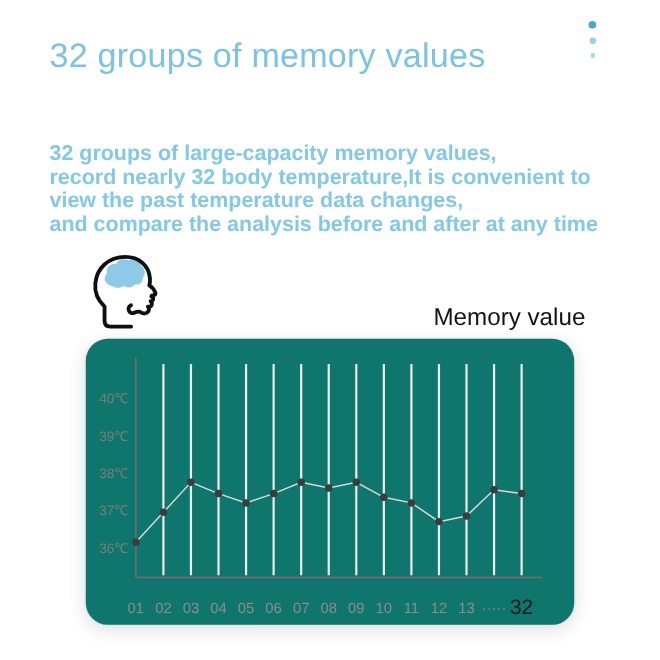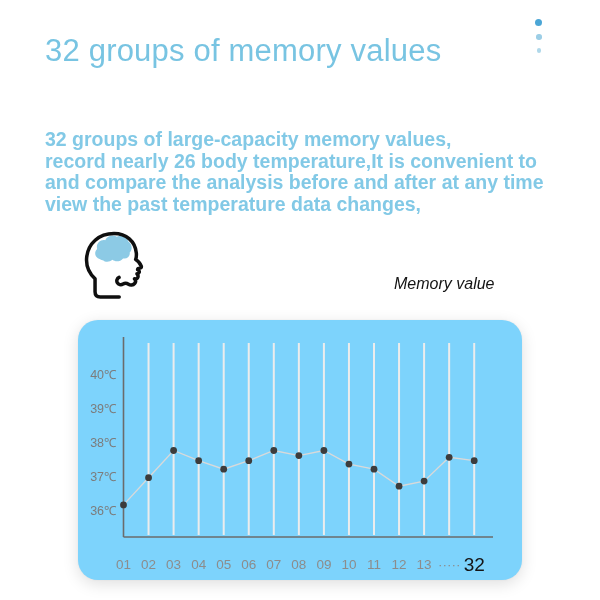--- a/index.html
+++ b/index.html
@@ -48,7 +48,7 @@
 
   <div class="page-subtitle" style="color: rgb(130, 201, 230);">
     <div>32 groups of large-capacity memory values,</div>
-    <div>record nearly 26 body temperature,It is convenient to</div>
+    <div>record nearly 32 body temperature,It is convenient to</div>
     <div>and compare the analysis before and after at any time</div>
     <div>view the past temperature data changes,</div>
   </div>

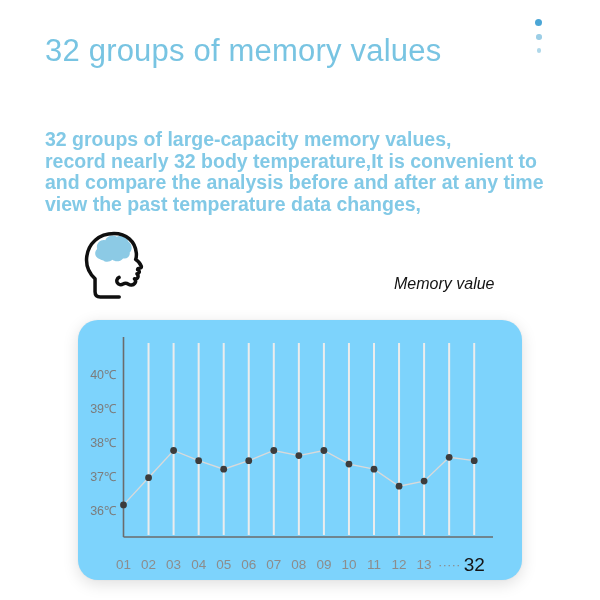--- a/index.html
+++ b/index.html
@@ -49,8 +49,8 @@
   <div class="page-subtitle" style="color: rgb(130, 201, 230);">
     <div>32 groups of large-capacity memory values,</div>
     <div>record nearly 32 body temperature,It is convenient to</div>
+    <div>view the past temperature data changes,</div>
     <div>and compare the analysis before and after at any time</div>
-    <div>view the past temperature data changes,</div>
   </div>
 
   <div class="head-icon">

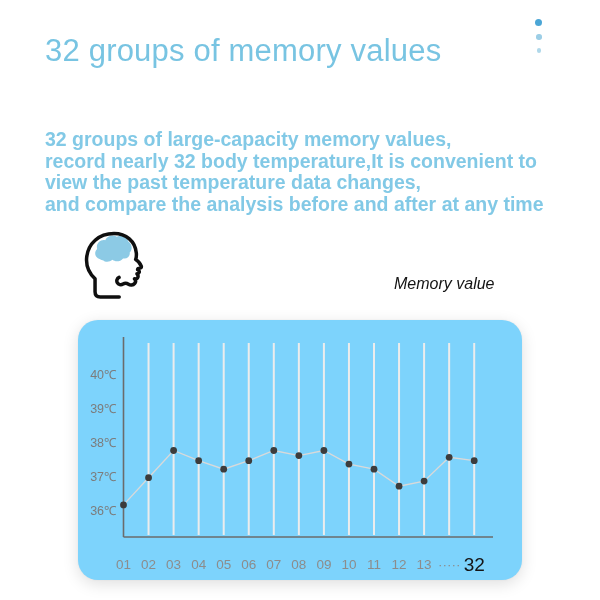--- a/index.html
+++ b/index.html
@@ -22,7 +22,7 @@
   }
   .head-icon{position:absolute;left:80px;top:228px;width:70px;height:72px;}
   .chart-title{
-    position:absolute;left:394px;top:275px;font-size:16px;color:#141414;font-style:italic;
+    position:absolute;left:394px;top:275px;font-size:22px;color:#141414;
   }
   .chart-card{
     position:absolute;left:78px;top:320px;width:444px;height:260px;

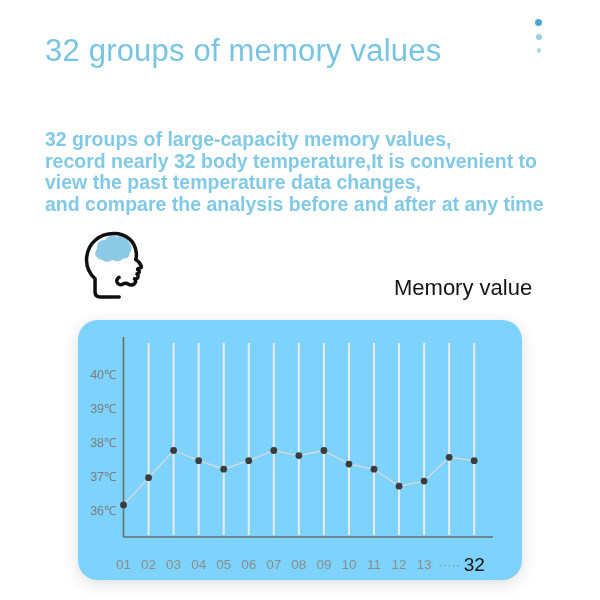--- a/index.html
+++ b/index.html
@@ -25,8 +25,8 @@
     position:absolute;left:394px;top:275px;font-size:22px;color:#141414;
   }
   .chart-card{
-    position:absolute;left:78px;top:320px;width:444px;height:260px;
-    background:#7dd3fc;border-radius:20px;
+    position:absolute;left:78px;top:308px;width:444px;height:260px;
+    background:#0f766e;border-radius:20px;
     box-shadow:0 4px 16px rgba(0,0,0,0.13), 0 0 2px rgba(0,0,0,0.06);
   }
   .chart-card svg{position:absolute;left:0;top:0;}

